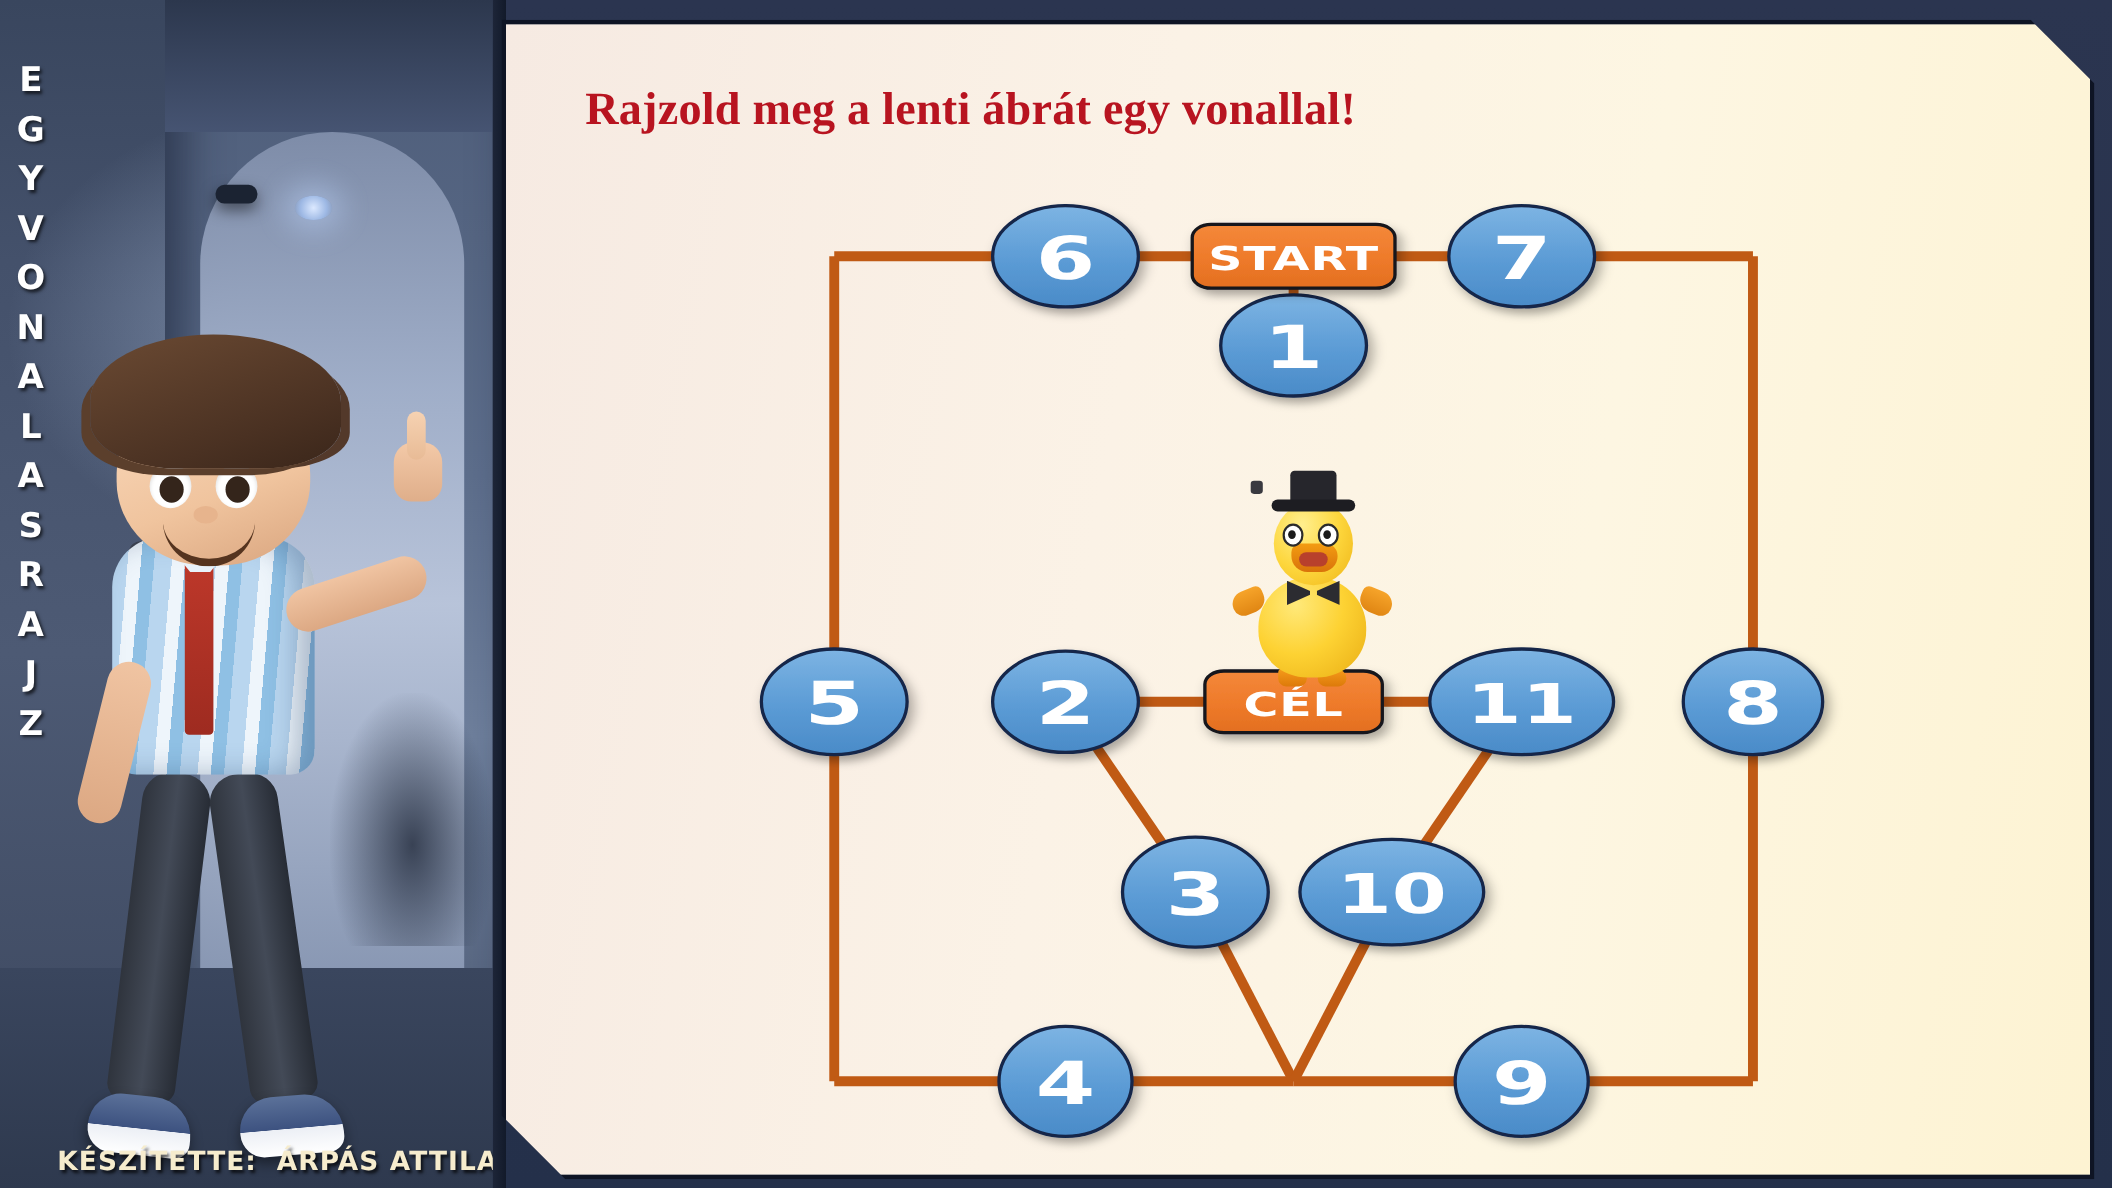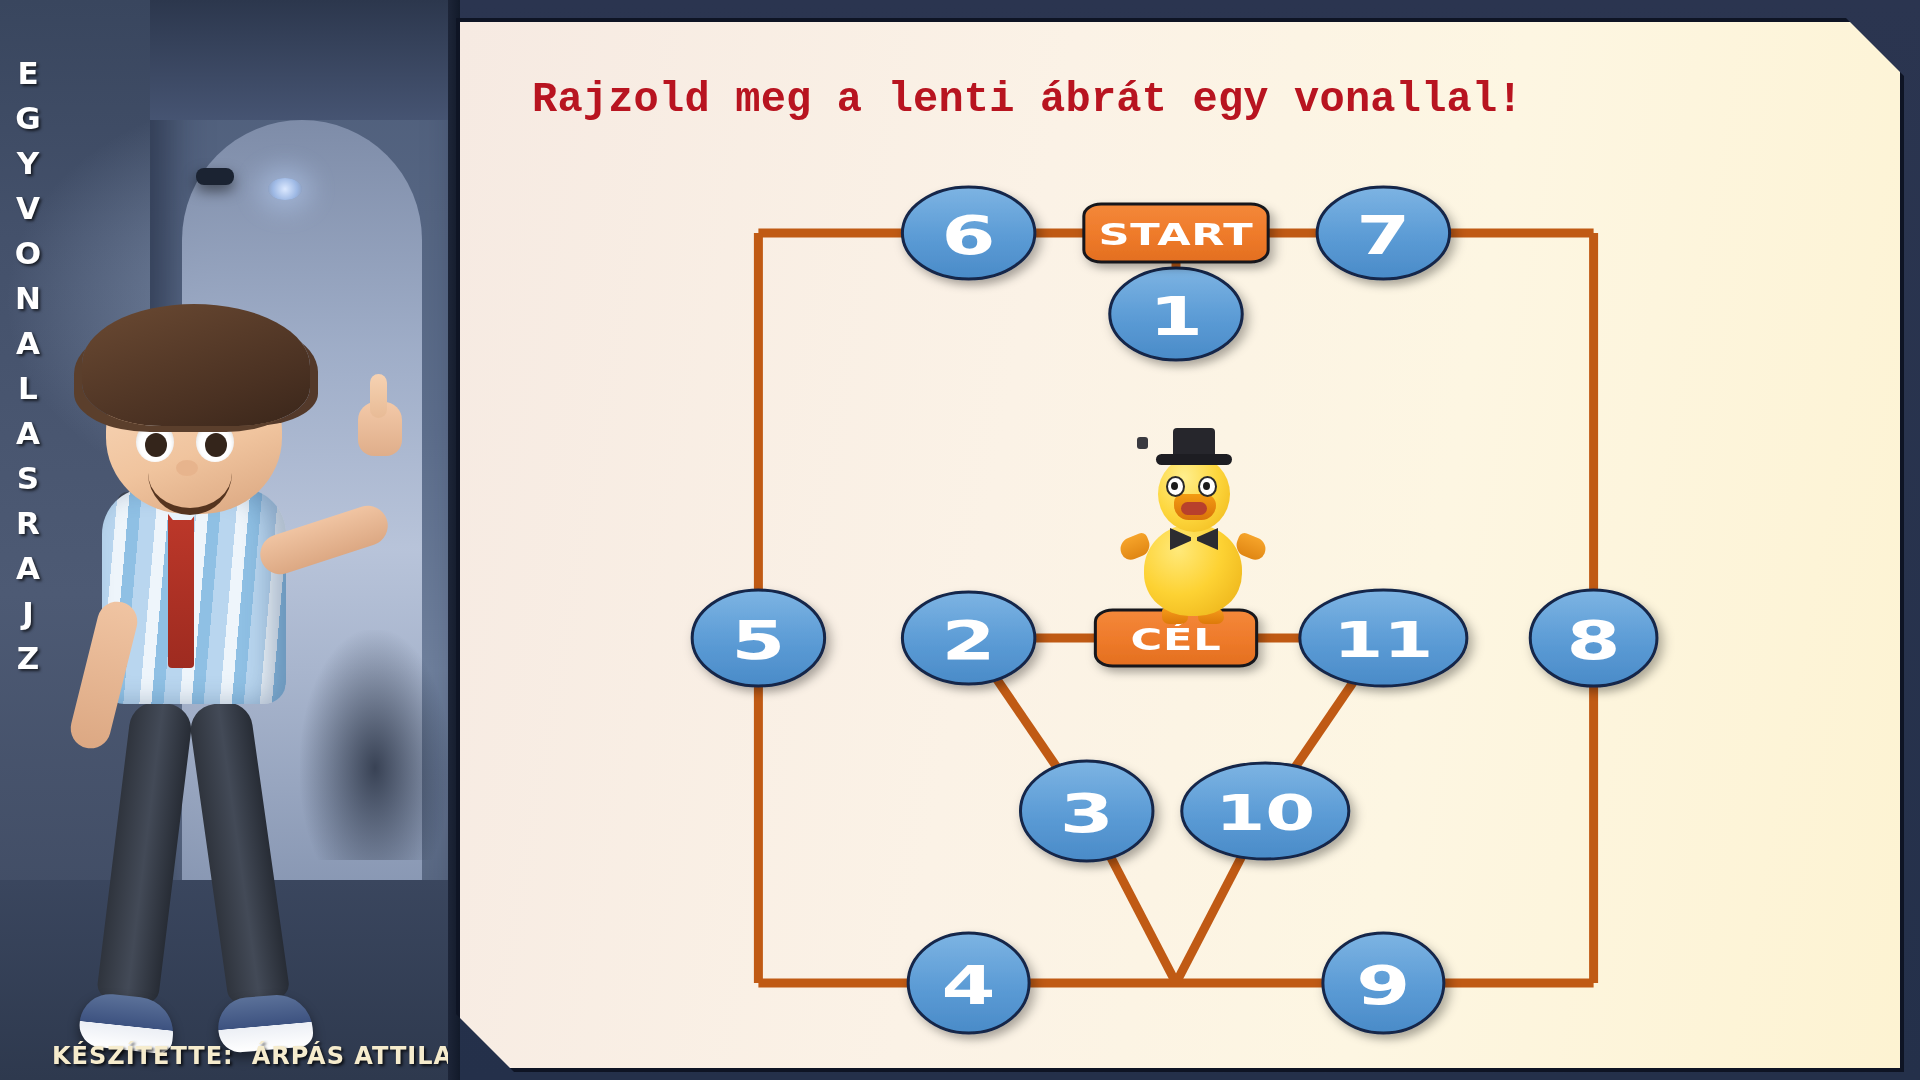--- a/index.html
+++ b/index.html
@@ -234,7 +234,7 @@
   .sheet-title {
     position: absolute;
     left: 72px; top: 54px;
-    font-family: Liberation Mono, monospace;
+    font-family: Liberation Serif, serif;
     font-weight: 700;
     font-size: 42px;
     color: #b81420;

